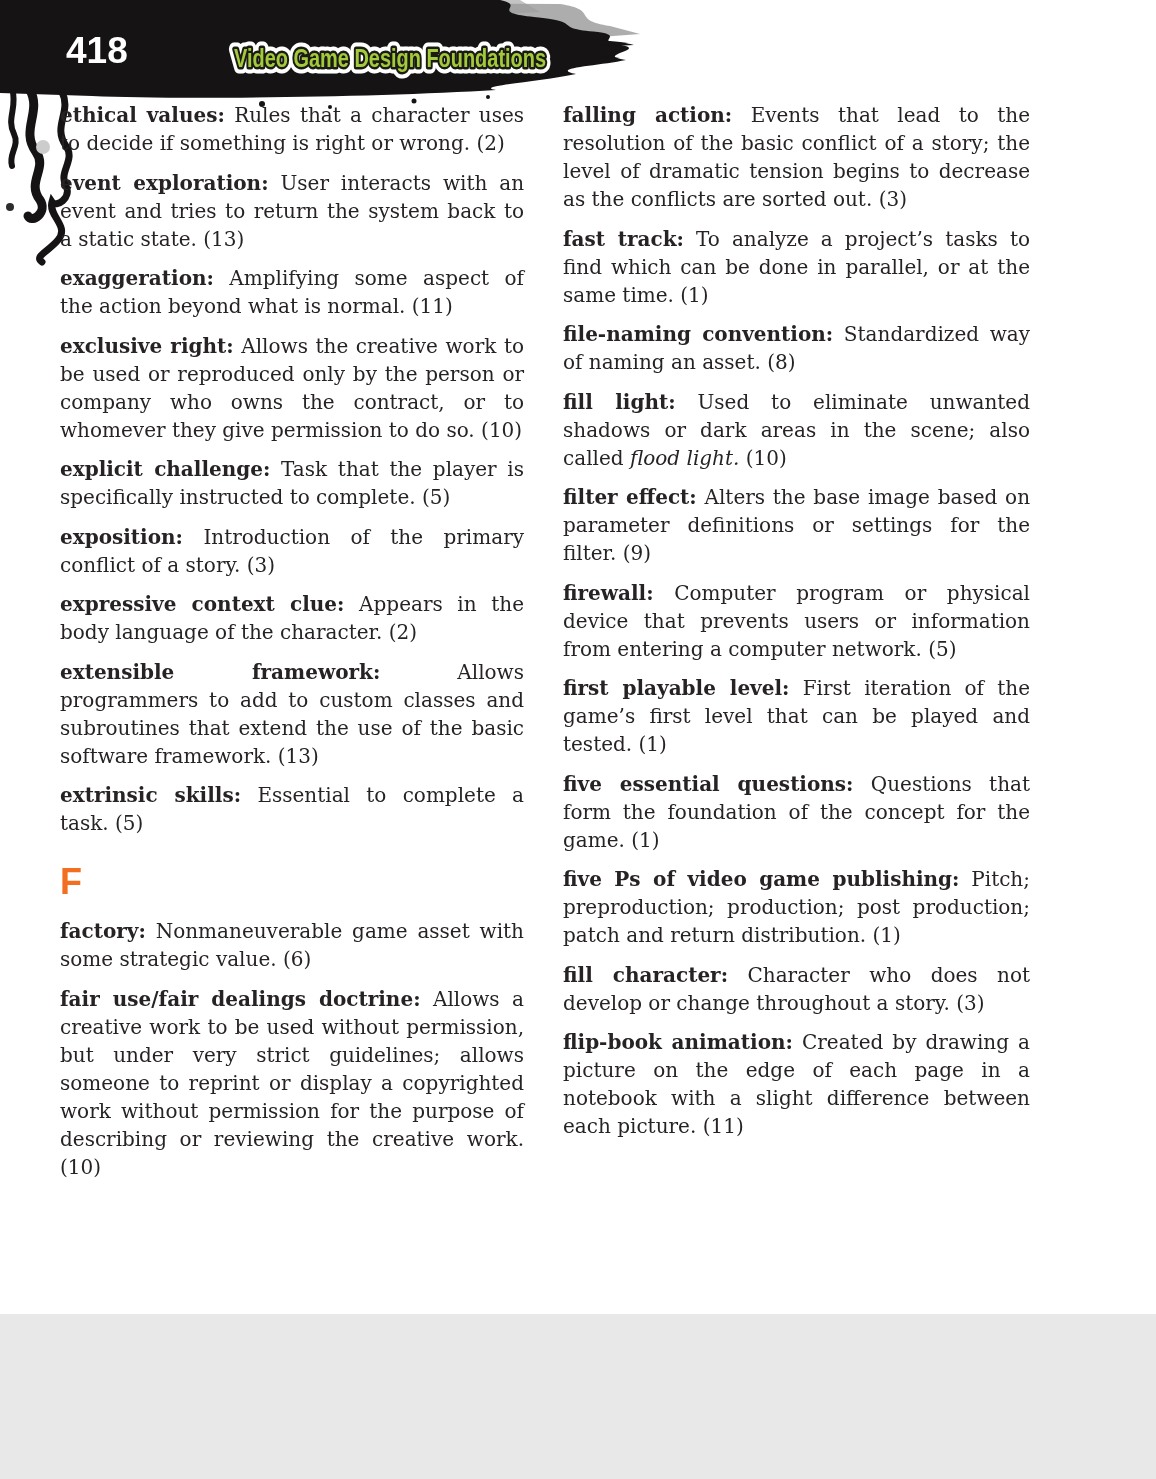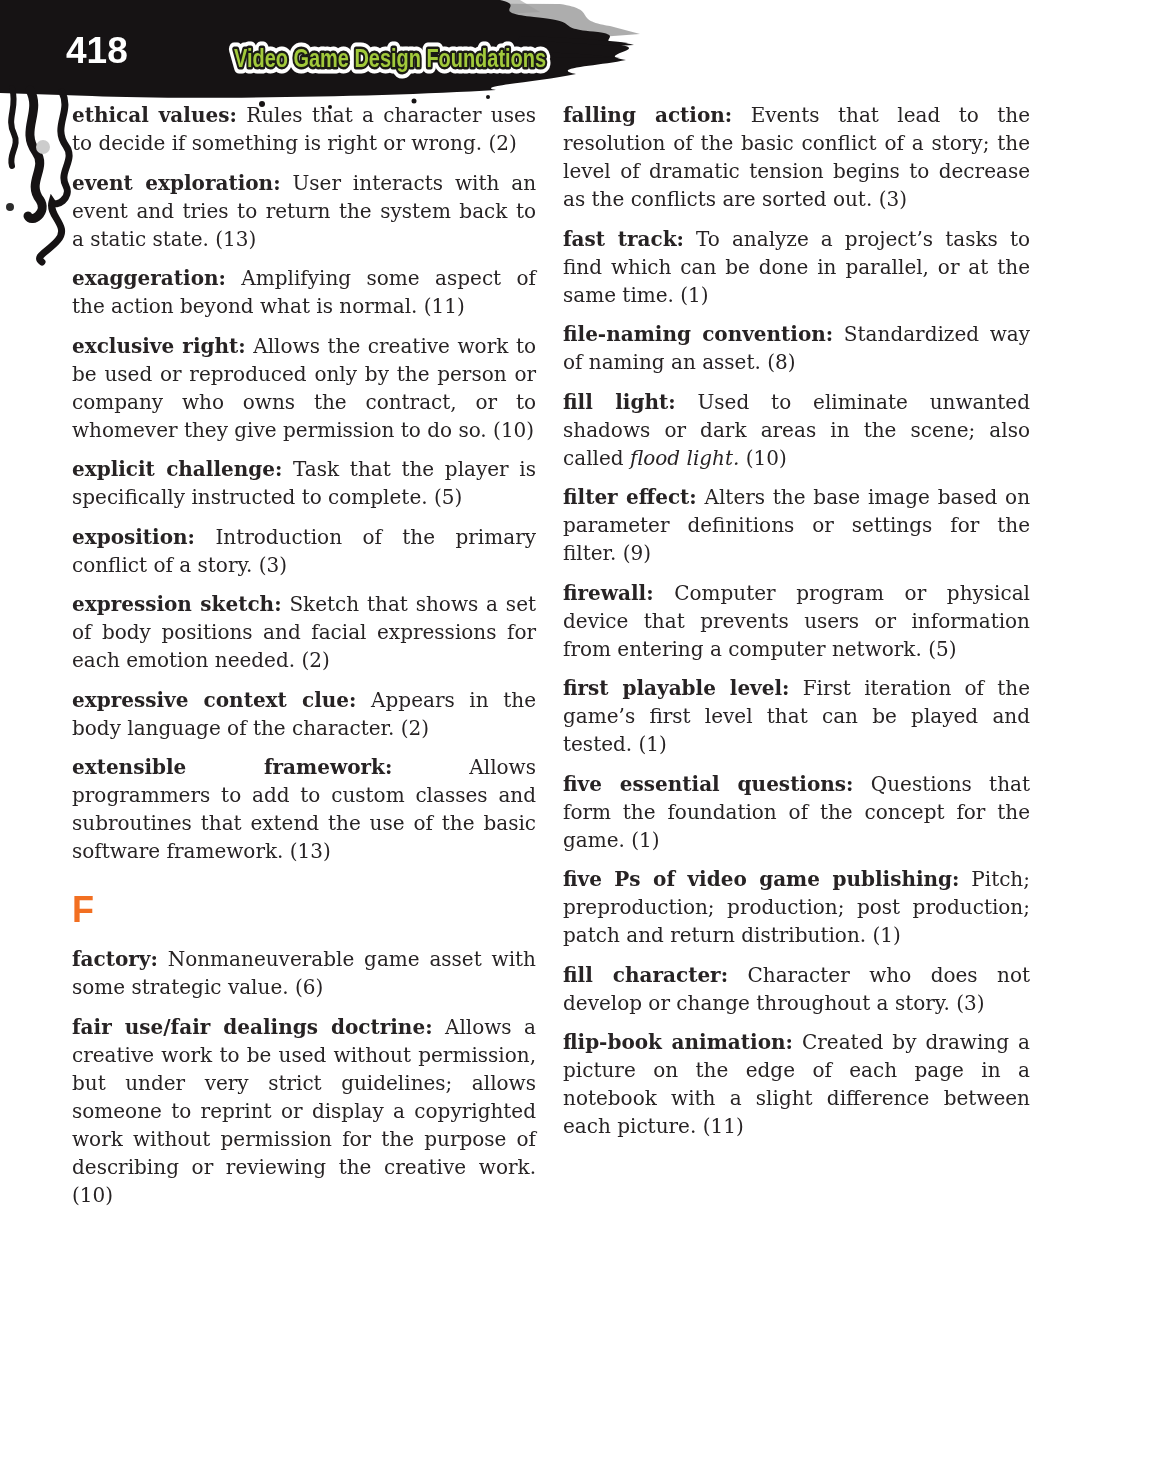--- a/index.html
+++ b/index.html
@@ -5,7 +5,7 @@
   html,body{margin:0;padding:0;background:#e8e8e8;}
   .page{
     position:relative;
-    width:1156px;height:1479px;
+    width:1156px;height:1314px;
     background:#ffffff;
     overflow:hidden;
     font-family:"DejaVu Serif", serif;

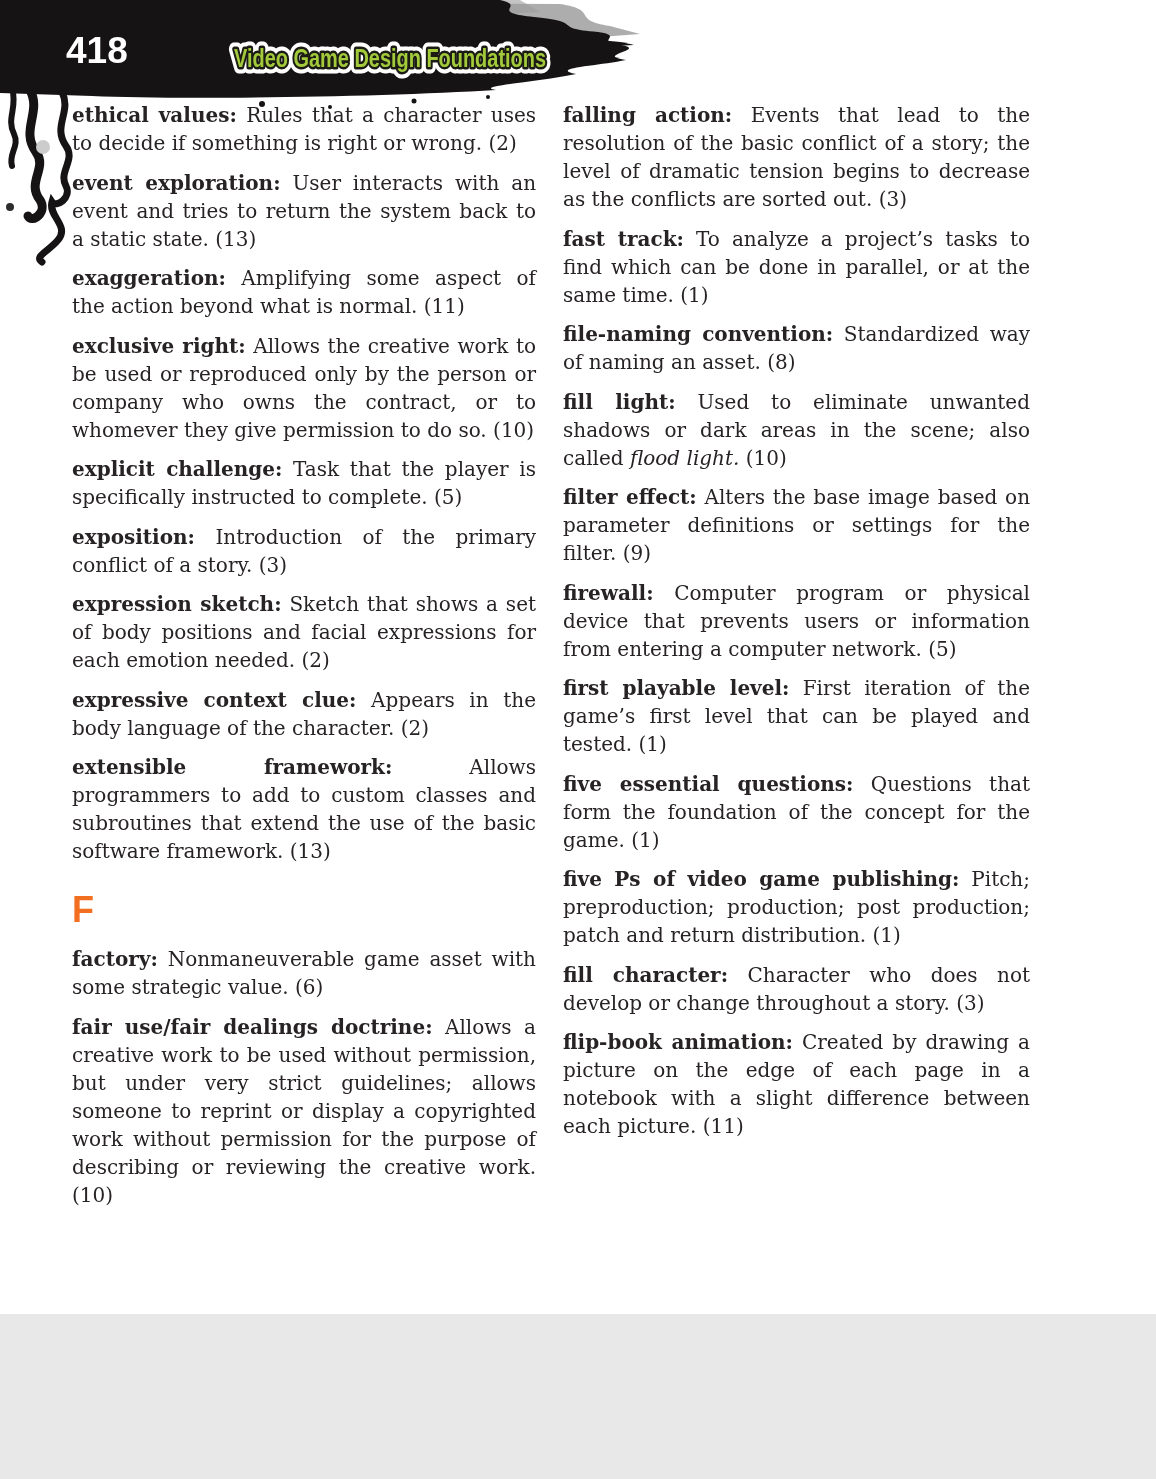--- a/index.html
+++ b/index.html
@@ -18,7 +18,7 @@
     position:absolute;
     top:101px;
   }
-  .col-0{left:72px;width:464px;}
+  .col-0{left:60px;width:464px;}
   .col-1{left:563px;width:467px;}
   .entry{
     margin:0 0 11.5px 0;

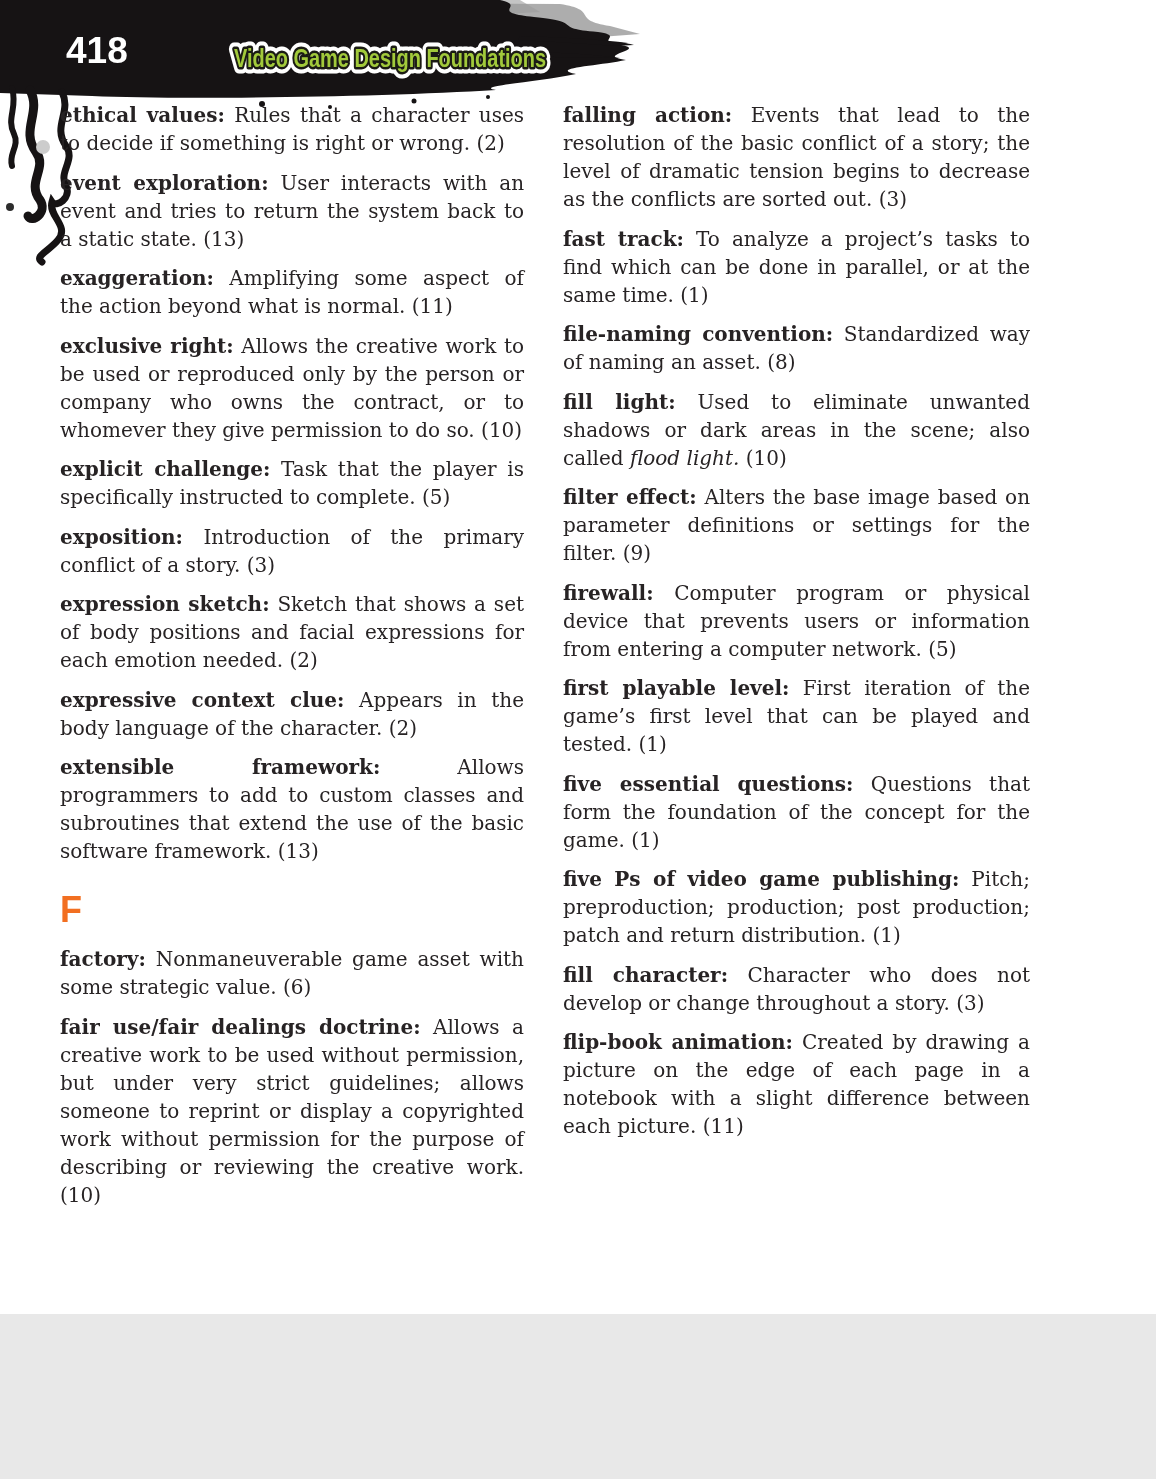--- a/index.html
+++ b/index.html
@@ -92,7 +92,6 @@
       <p class="entry"><b class="term">exclusive right:</b> <span>Allows the creative work to be used or reproduced only by the person or company who owns the contract, or to whomever they give permission to do so.</span><span class="chapter-ref"> (10)</span></p>
       <p class="entry"><b class="term">explicit challenge:</b> <span>Task that the player is specifically instructed to complete.</span><span class="chapter-ref"> (5)</span></p>
       <p class="entry"><b class="term">exposition:</b> <span>Introduction of the primary conflict of a story.</span><span class="chapter-ref"> (3)</span></p>
-      <p class="entry"><b class="term">expression sketch:</b> <span>Sketch that shows a set of body positions and facial expressions for each emotion needed.</span><span class="chapter-ref"> (2)</span></p>
       <p class="entry"><b class="term">expressive context clue:</b> <span>Appears in the body language of the character.</span><span class="chapter-ref"> (2)</span></p>
       <p class="entry"><b class="term">extensible framework:</b> <span>Allows programmers to add to custom classes and subroutines that extend the use of the basic software framework.</span><span class="chapter-ref"> (13)</span></p>
       <h2 class="letter-heading">F</h2>

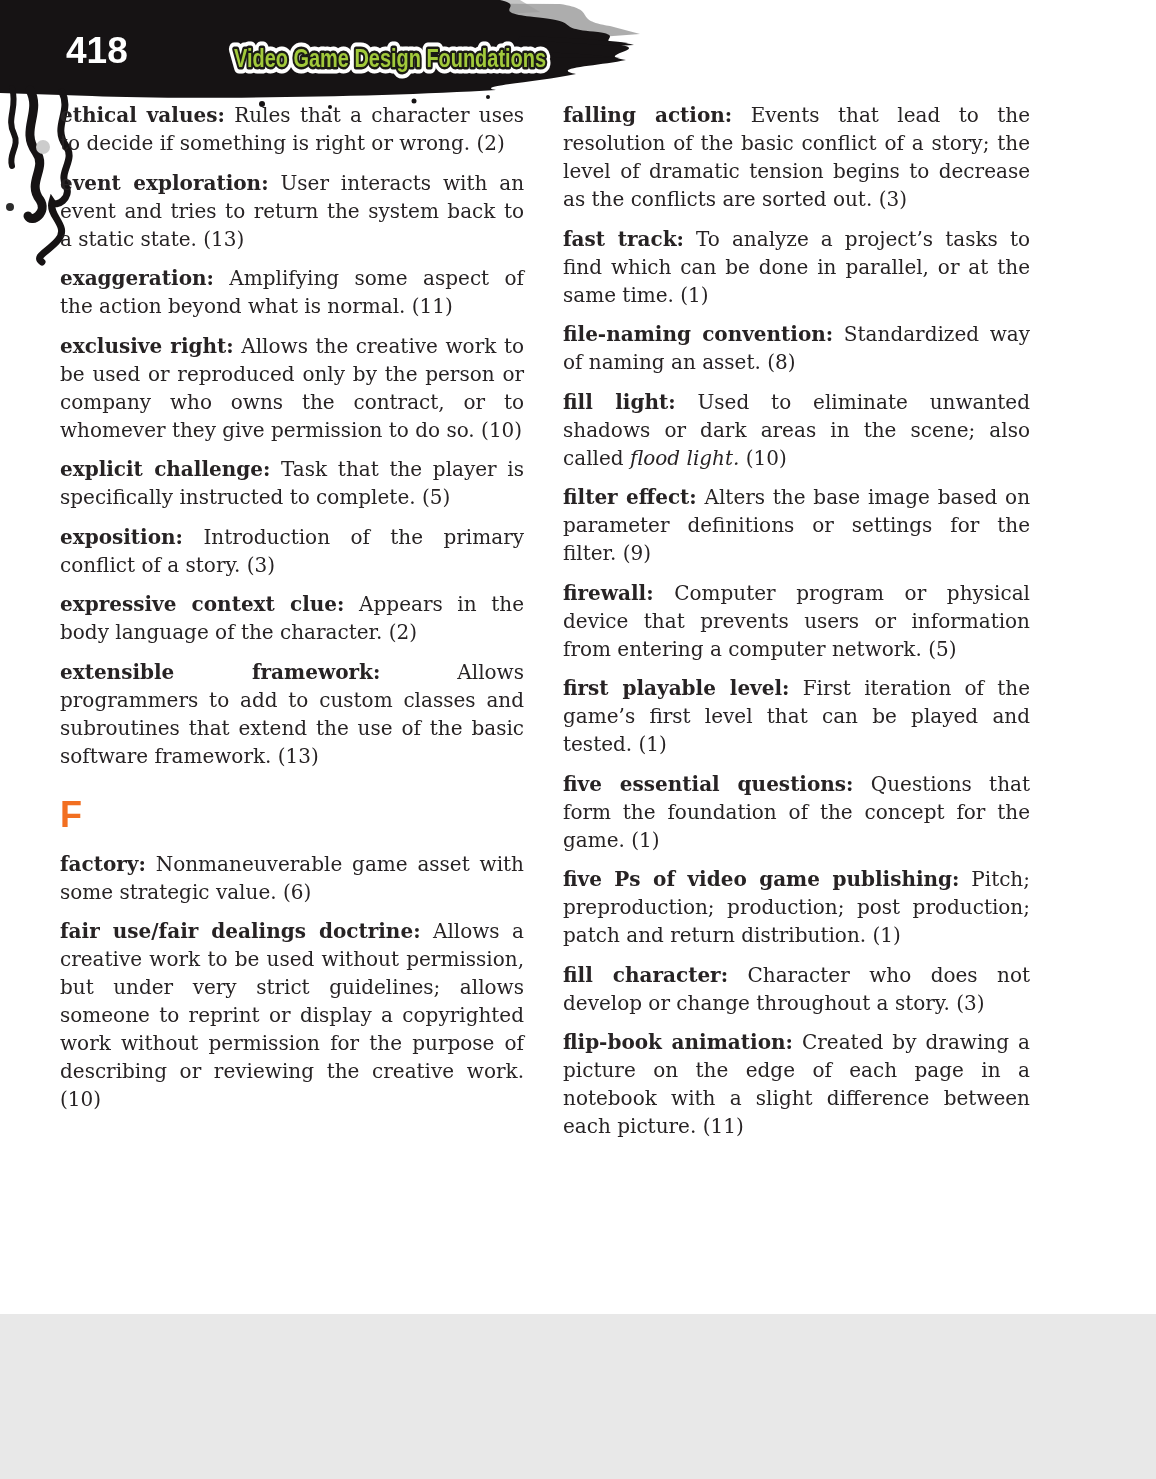--- a/index.html
+++ b/index.html
@@ -94,6 +94,7 @@
       <p class="entry"><b class="term">exposition:</b> <span>Introduction of the primary conflict of a story.</span><span class="chapter-ref"> (3)</span></p>
       <p class="entry"><b class="term">expressive context clue:</b> <span>Appears in the body language of the character.</span><span class="chapter-ref"> (2)</span></p>
       <p class="entry"><b class="term">extensible framework:</b> <span>Allows programmers to add to custom classes and subroutines that extend the use of the basic software framework.</span><span class="chapter-ref"> (13)</span></p>
+      <p class="entry"><b class="term">extrinsic skills:</b> <span>Essential to complete a task.</span><span class="chapter-ref"> (5)</span></p>
       <h2 class="letter-heading">F</h2>
       <p class="entry"><b class="term">factory:</b> <span>Nonmaneuverable game asset with some strategic value.</span><span class="chapter-ref"> (6)</span></p>
       <p class="entry"><b class="term">fair use/fair dealings doctrine:</b> <span>Allows a creative work to be used without permission, but under very strict guidelines; allows someone to reprint or display a copyrighted work without permission for the purpose of describing or reviewing the creative work.</span><span class="chapter-ref"> (10)</span></p>

